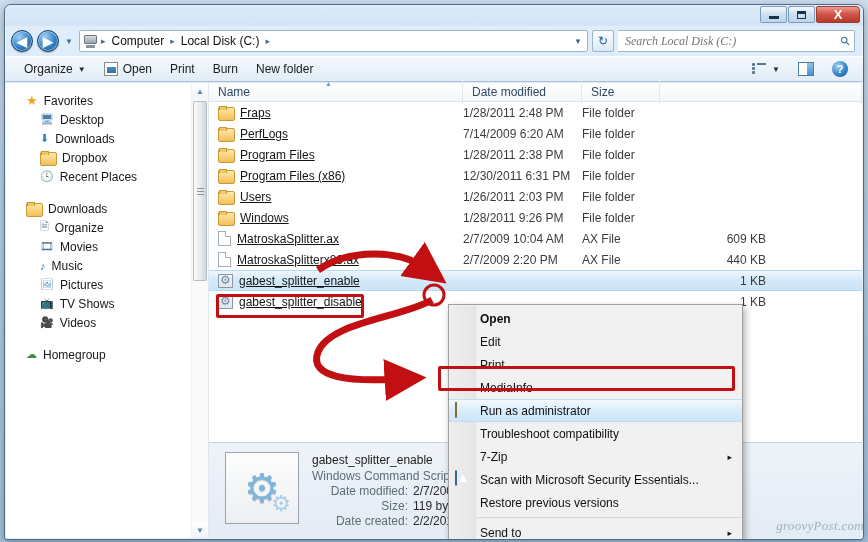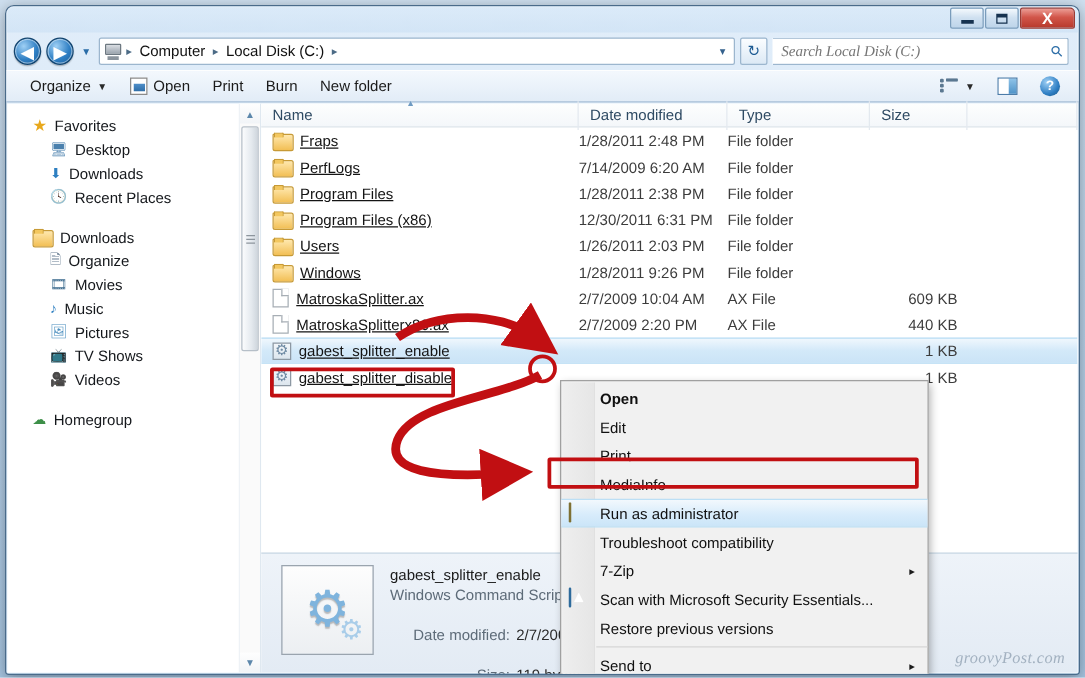--- a/index.html
+++ b/index.html
@@ -492,7 +492,6 @@
           <span class="sortmark">▲</span>
         </div>
         <div class="ch" style="width:119px">Date modified</div>
-        <div class="ch" style="width:114px">Type</div>
         <div class="ch" style="width:78px">Size</div>
         <div class="ch" style="flex:1"></div>
       </div>

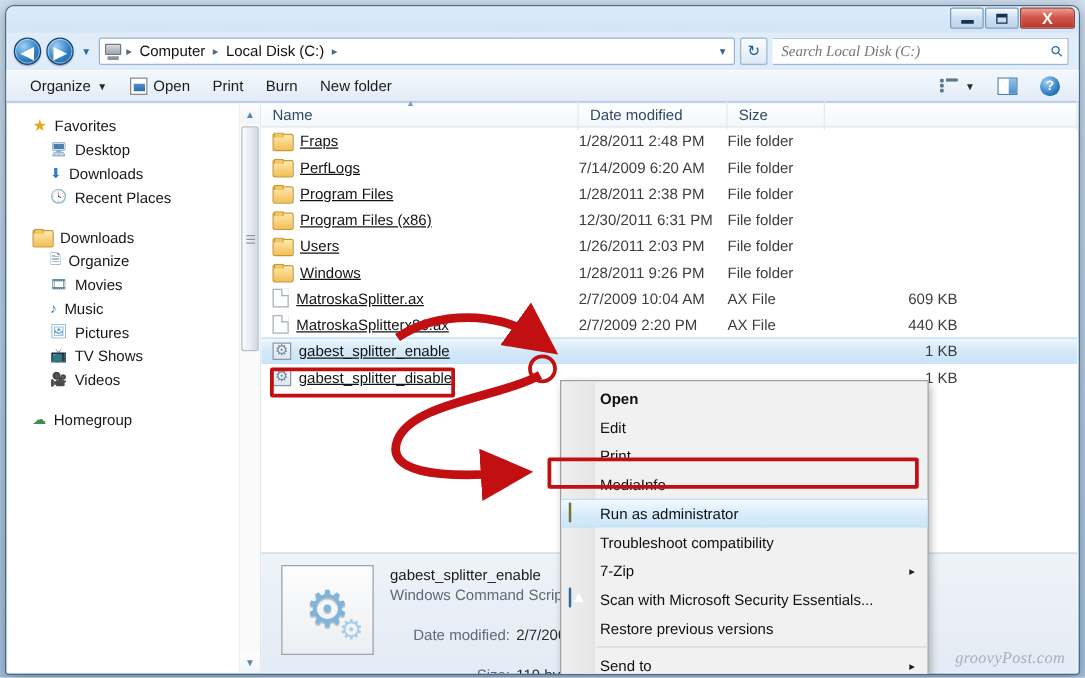--- a/index.html
+++ b/index.html
@@ -426,6 +426,10 @@
           <span class="lbl">Downloads</span>
         </div>
         <div class="nav-item">
+          <span class="ic-folder"></span>
+          <span class="lbl">Dropbox</span>
+        </div>
+        <div class="nav-item">
           <span style="font-size:11px;color:#6b8ba6;">🕓</span>
           <span class="lbl">Recent Places</span>
         </div>

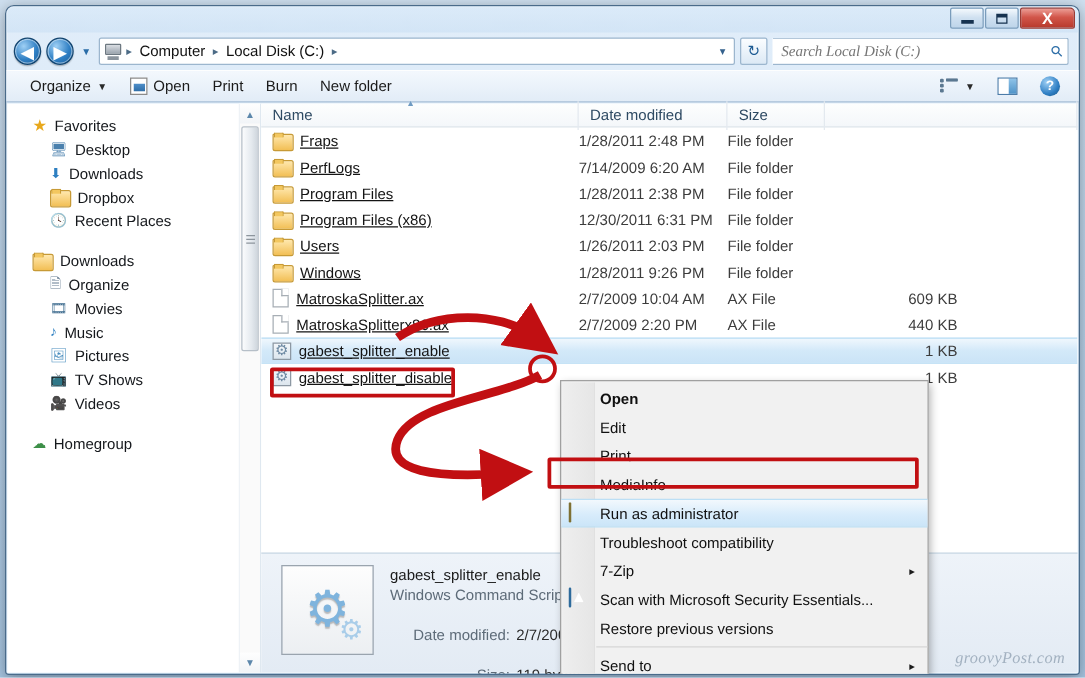--- a/index.html
+++ b/index.html
@@ -247,7 +247,7 @@
   .det-info{ padding-top:1px; }
   .det-title{ font-size:12px; color:#1b1b1b; }
   .det-sub{ font-size:12px; color:#5d6b78; margin-top:2px;}
-  .det-kv{ display:flex; gap:5px; font-size:12px; margin-top:18px; }
+  .det-kv{ display:flex; gap:5px; font-size:12px; margin-top:1px; }
   .det-kv .k{ width:96px; text-align:right; color:#5d6b78; }
   .det-kv .v{ color:#2a2a2a; }
 

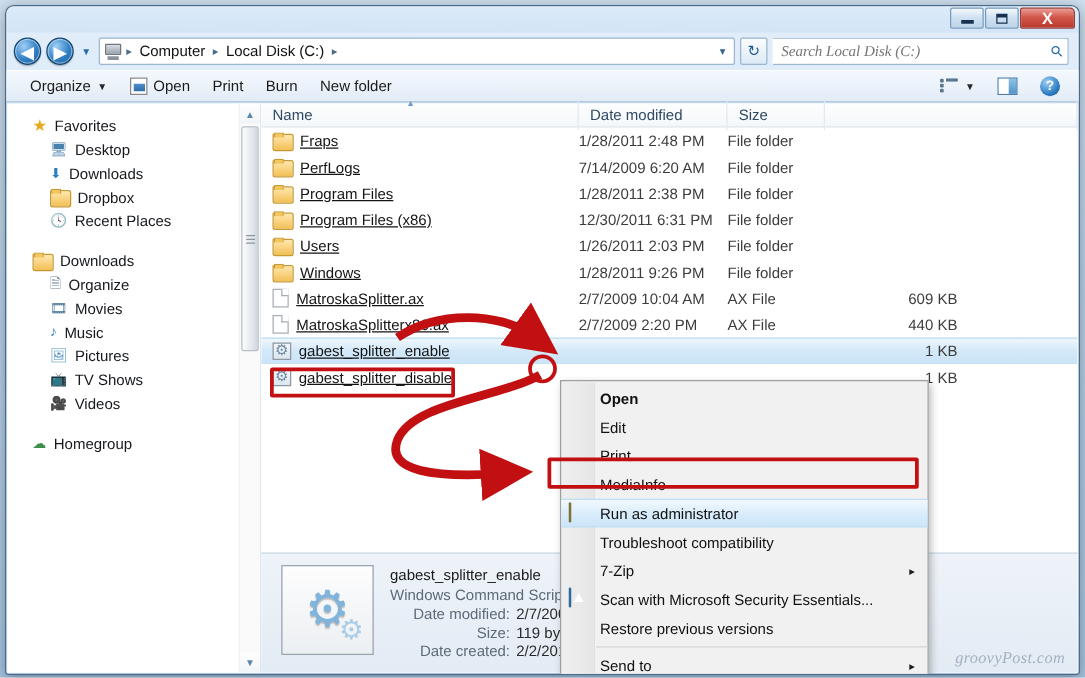--- a/index.html
+++ b/index.html
@@ -310,7 +310,7 @@
   #box-menu{ left:438px; top:366px; width:297px; height:25px; }
 
   .watermark{
-    position:absolute; right:16px; bottom:8px; z-index:70;
+    position:absolute; right:4px; bottom:8px; z-index:70;
     font-family:"Liberation Serif", serif; font-style:italic;
     font-size:13px; color:rgba(110,130,150,.55);
     letter-spacing:.3px;

